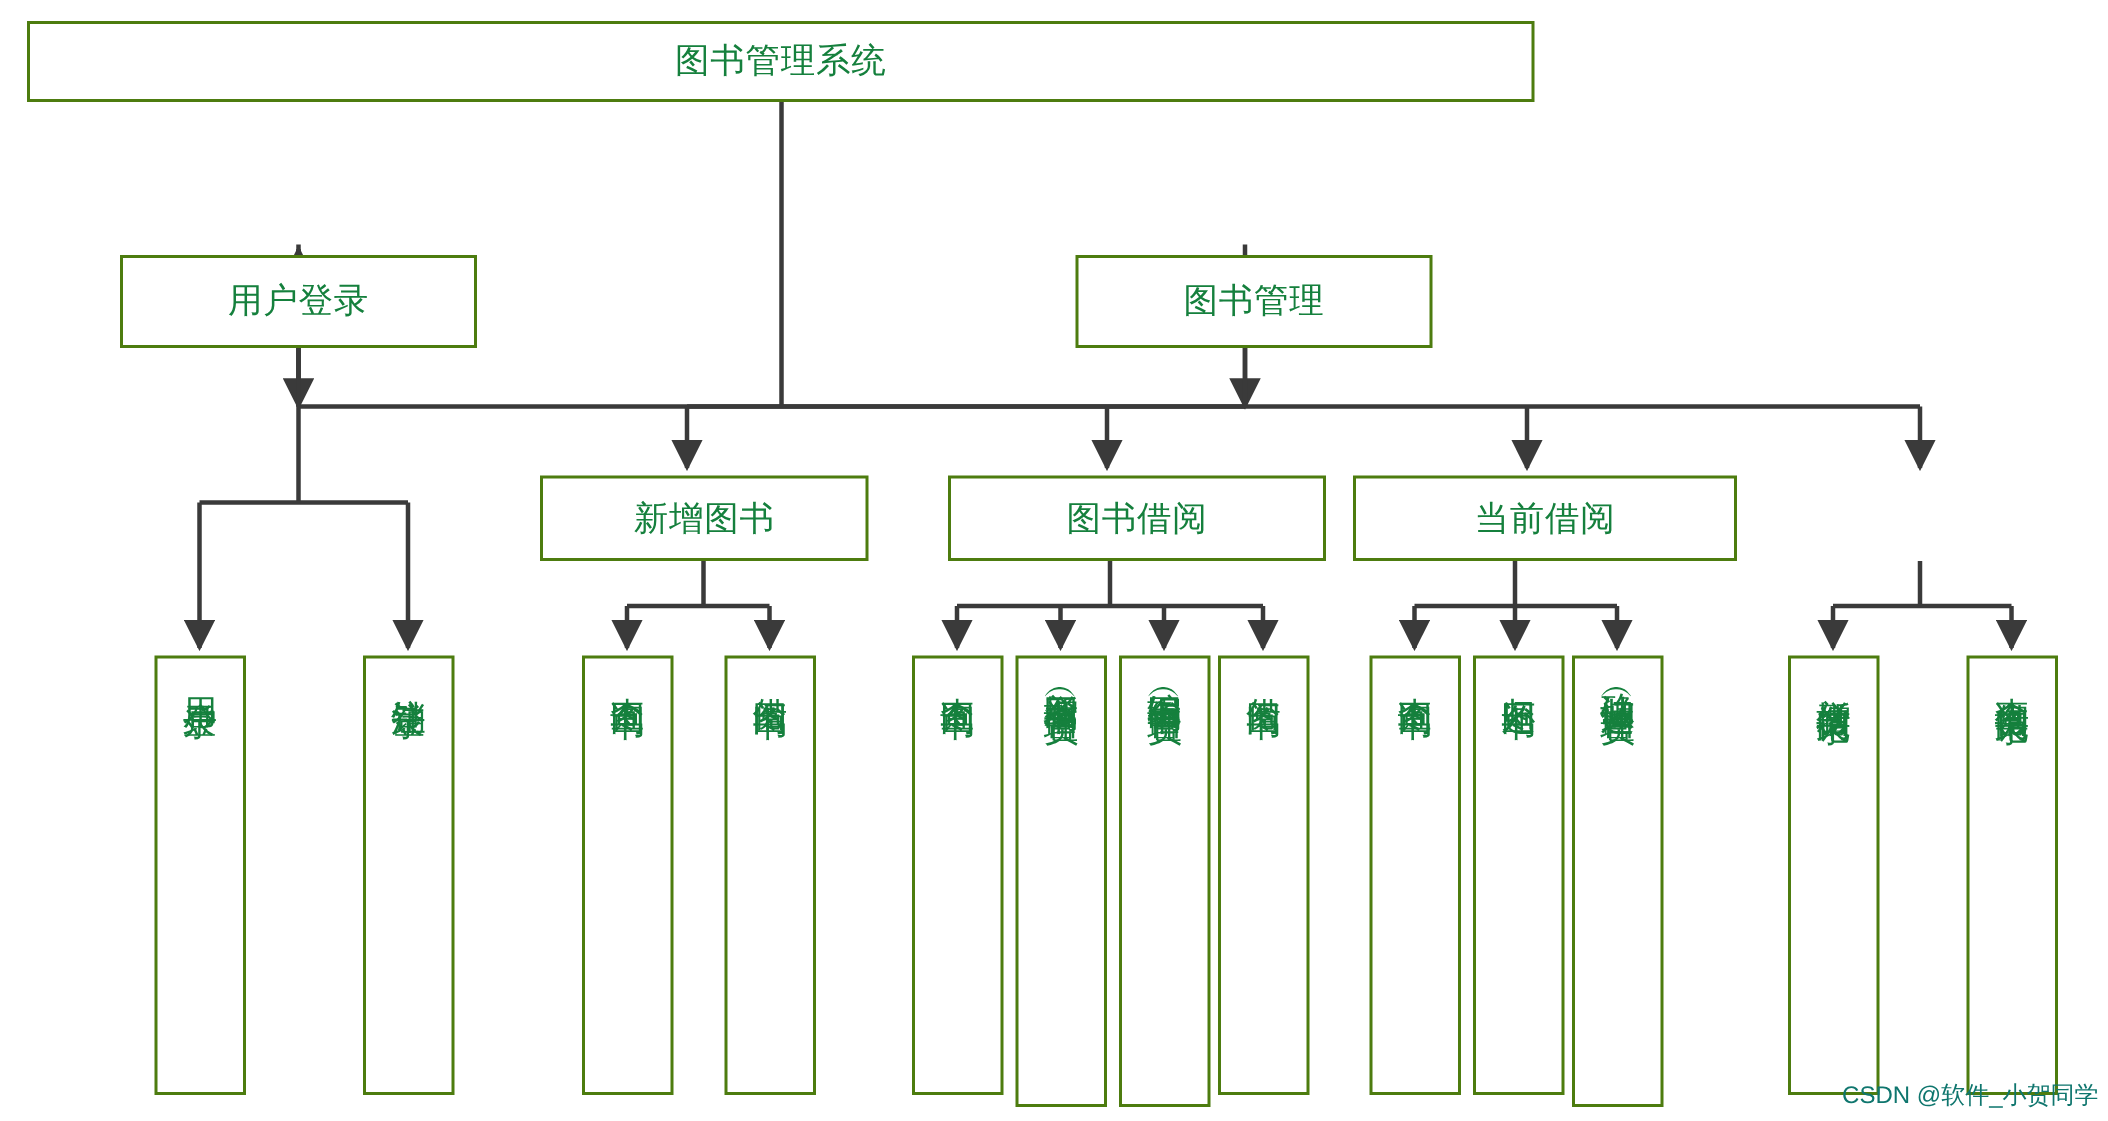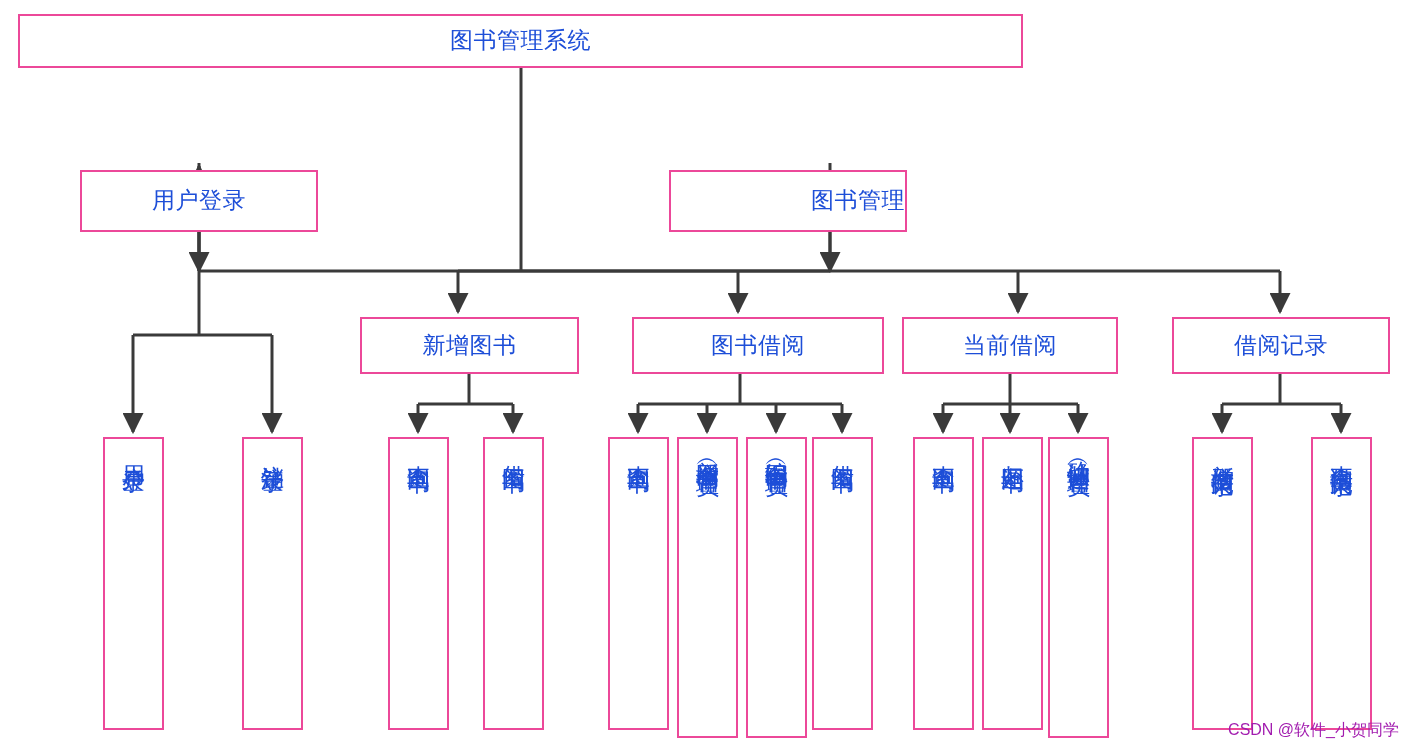--- a/index.html
+++ b/index.html
@@ -27,11 +27,11 @@
     position: absolute;
     box-sizing: border-box;
     background: #ffffff;
-    border: 2px solid #ec4899;
+    border: 2px solid #4d7c0f;
     display: flex;
     align-items: center;
     justify-content: center;
-    color: #1d4ed8;
+    color: #15803d;
   }
   .node .lbl {
     display: block;

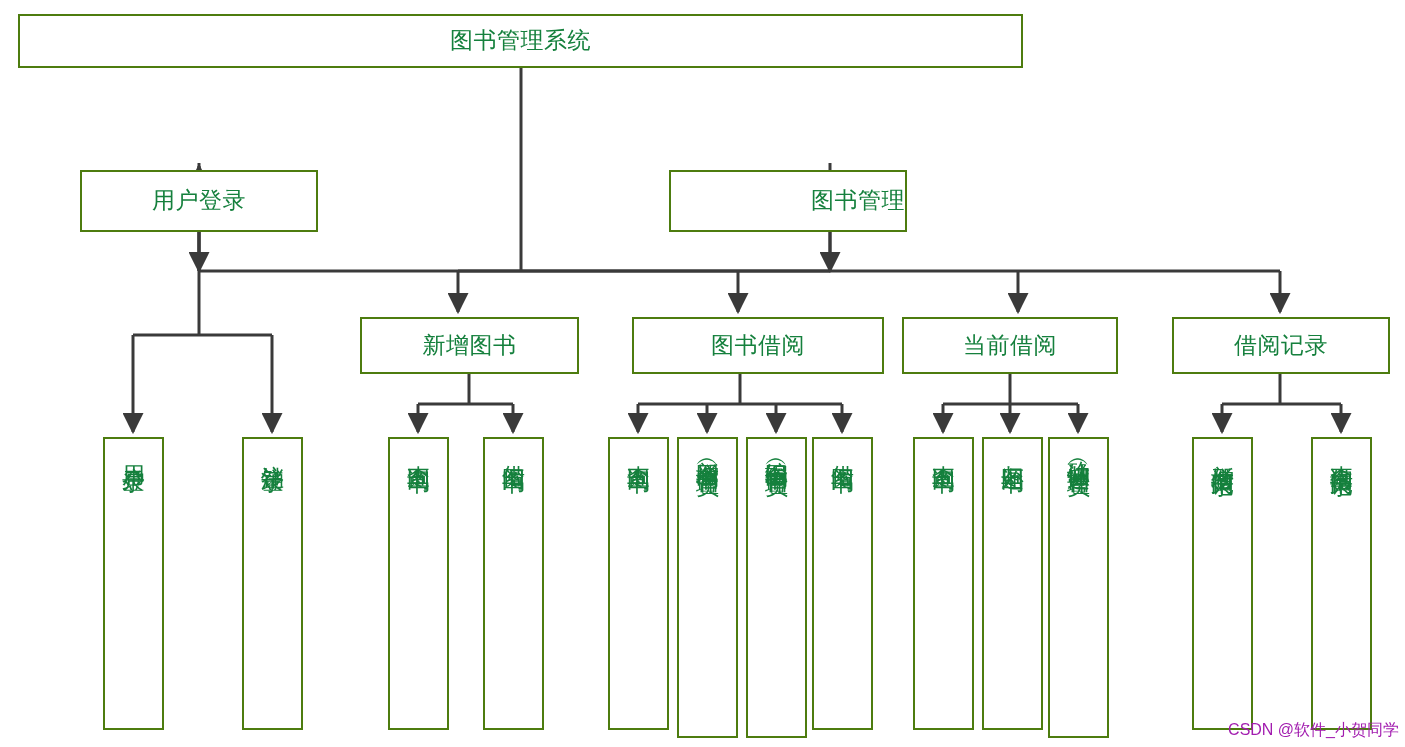--- a/index.html
+++ b/index.html
@@ -136,7 +136,7 @@
   <div class="node h" style="left:80px; top:170px; width:238px; height:62px;">
     <span class="lbl">用户登录</span>
   </div>
-  <div class="node h" style="left:669px; top:170px; width:238px; height:62px;justify-content:flex-end;">
+  <div class="node h" style="left:717px; top:170px; width:238px; height:62px;">
     <span class="lbl">图书管理</span>
   </div>
 

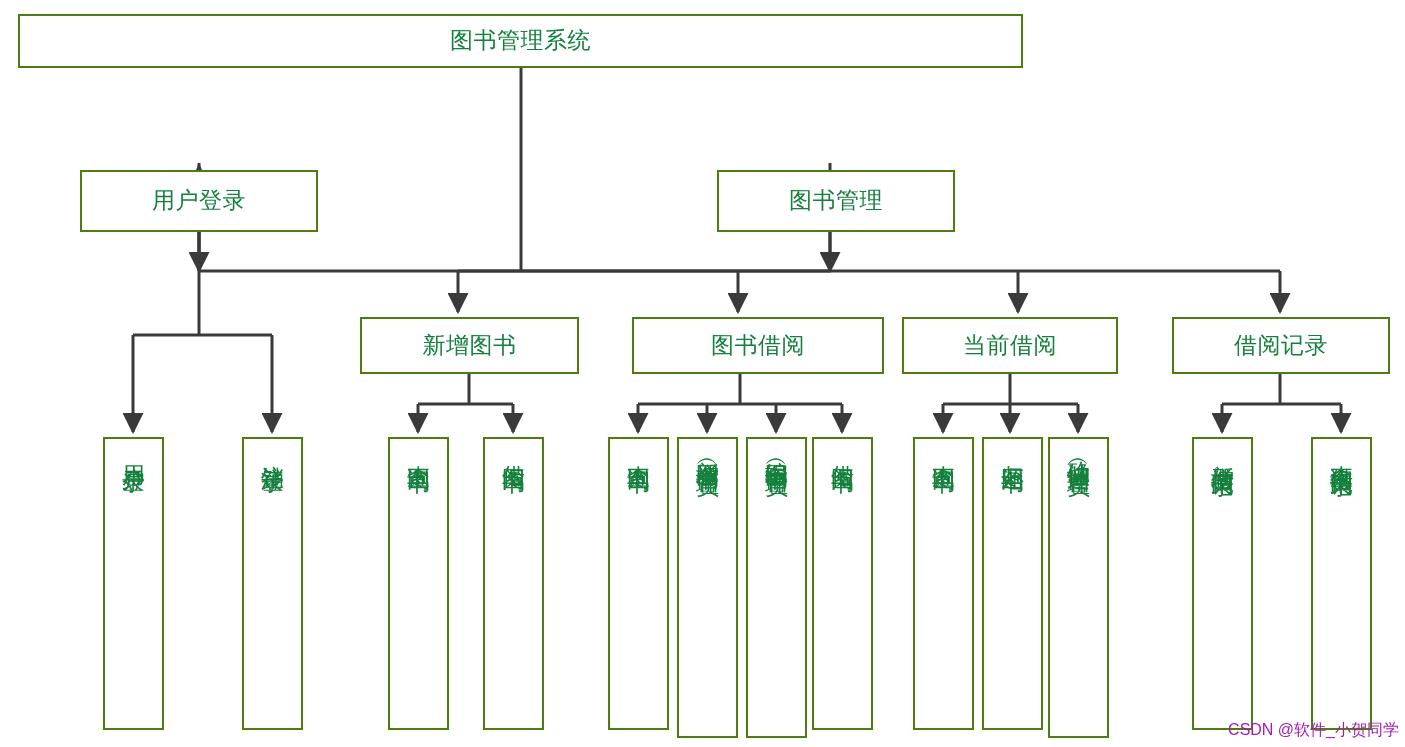--- a/index.html
+++ b/index.html
@@ -146,7 +146,7 @@
   <div class="node h" style="left:632px; top:317px; width:252px; height:57px;">
     <span class="lbl">图书借阅</span>
   </div>
-  <div class="node h" style="left:902px; top:317px; width:216px; height:57px;">
+  <div class="node h" style="left:902px; top:317px; width:256px; height:57px;">
     <span class="lbl">当前借阅</span>
   </div>
   <div class="node h" style="left:1172px; top:317px; width:218px; height:57px;">

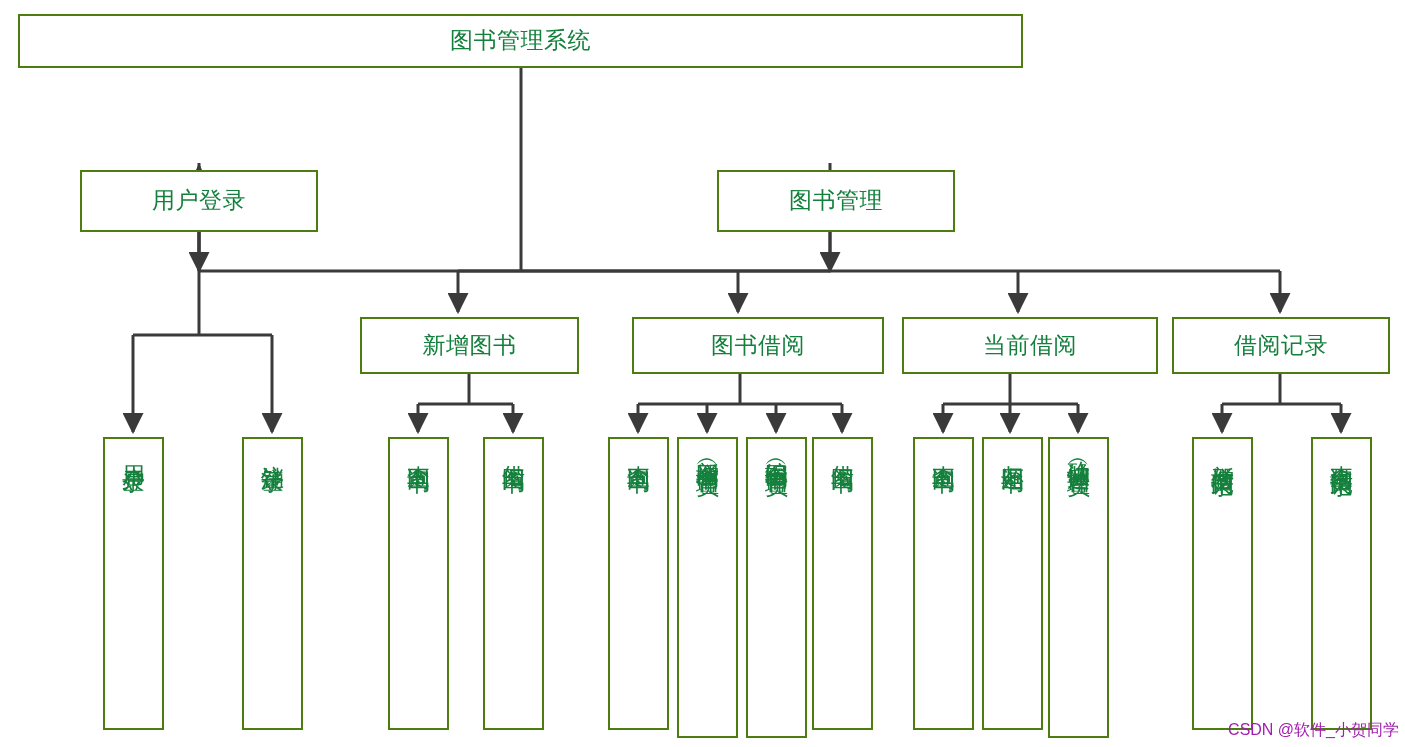--- a/index.html
+++ b/index.html
@@ -149,9 +149,6 @@
   <div class="node h" style="left:902px; top:317px; width:256px; height:57px;">
     <span class="lbl">当前借阅</span>
   </div>
-  <div class="node h" style="left:1172px; top:317px; width:218px; height:57px;">
-    <span class="lbl">借阅记录</span>
-  </div>
 
   <div class="node v" style="left:103px; top:437px; width:61px; height:293px;">
     <span class="lbl">用户登录</span>

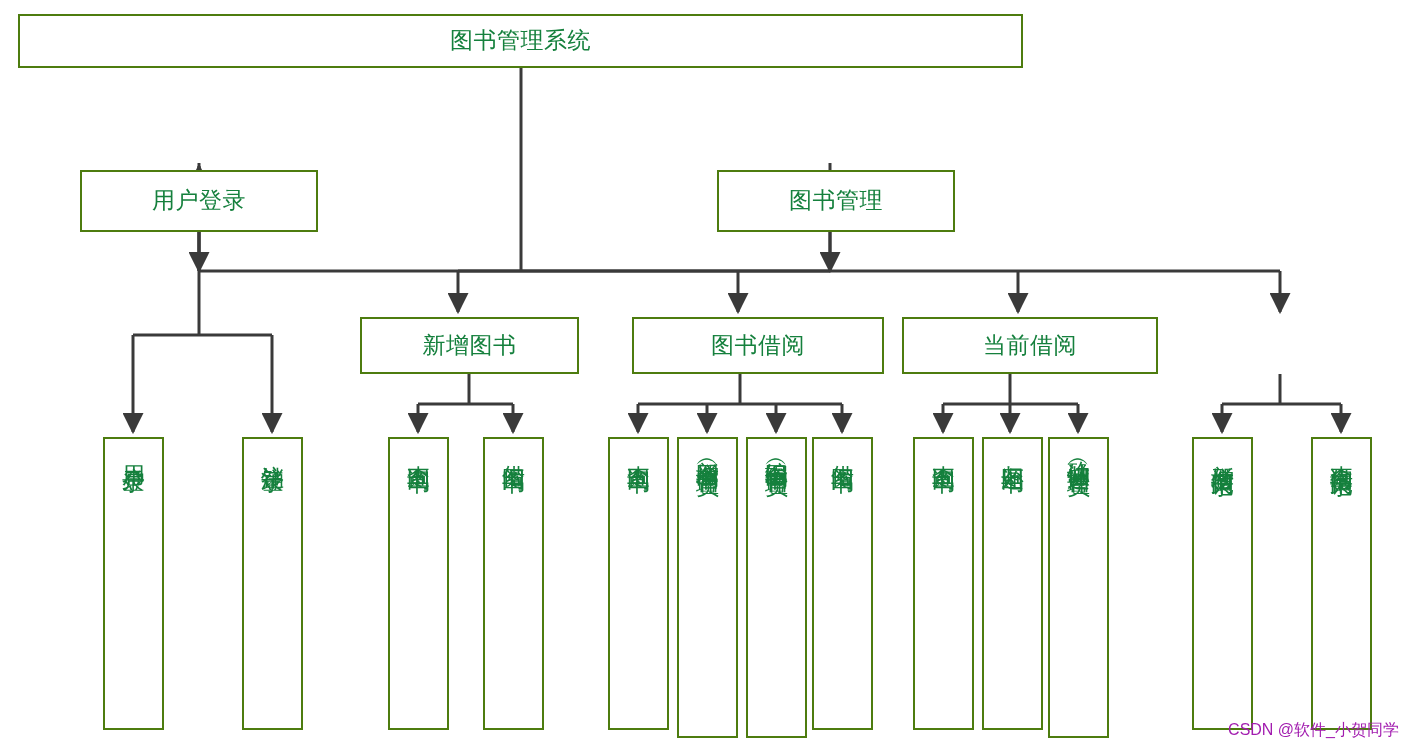--- a/index.html
+++ b/index.html
@@ -65,7 +65,7 @@
     right: 6px;
     bottom: 6px;
     font-size: 16px;
-    color: #a21caf;
+    color: #0f766e;
     white-space: nowrap;
     font-family: "Liberation Sans", "DejaVu Sans", sans-serif;
   }

